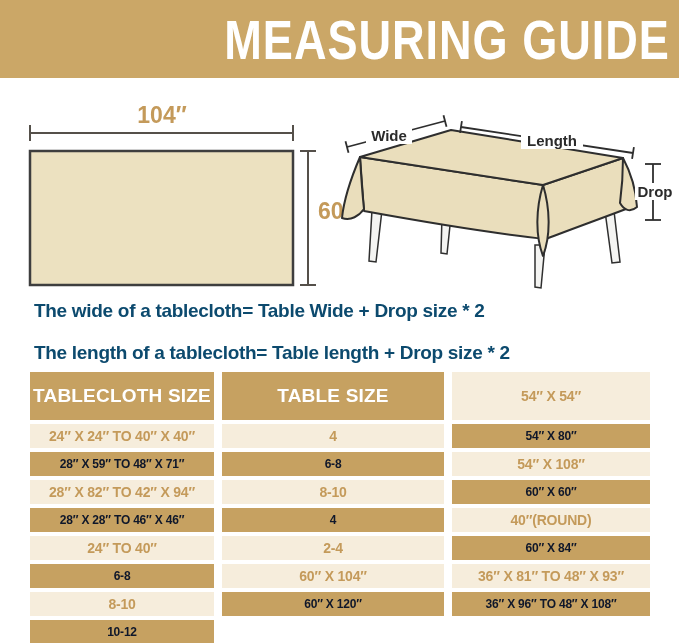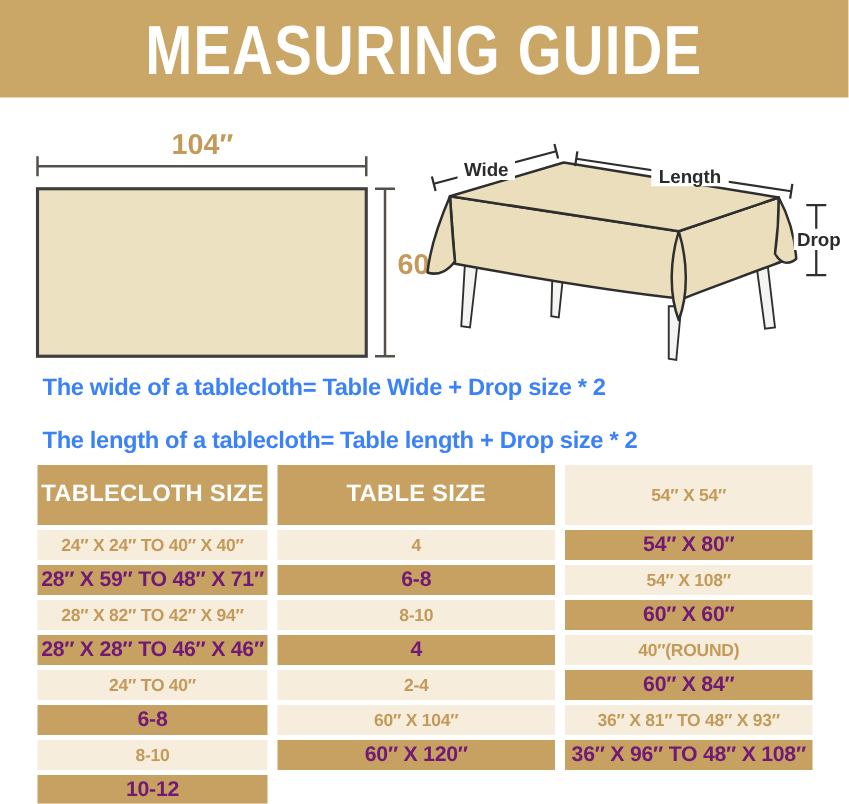--- a/index.html
+++ b/index.html
@@ -19,7 +19,7 @@
   }
   .banner{
     position:absolute;left:0;top:0;width:679px;height:78px;
-    background:var(--banner-tan);display:flex;align-items:center;justify-content:center;
+    background:var(--banner-tan);display:flex;align-items:center;justify-content:flex-end;
   }
   .banner h1{
     color:#ffffff;font-size:47px;font-weight:bold;letter-spacing:1px;

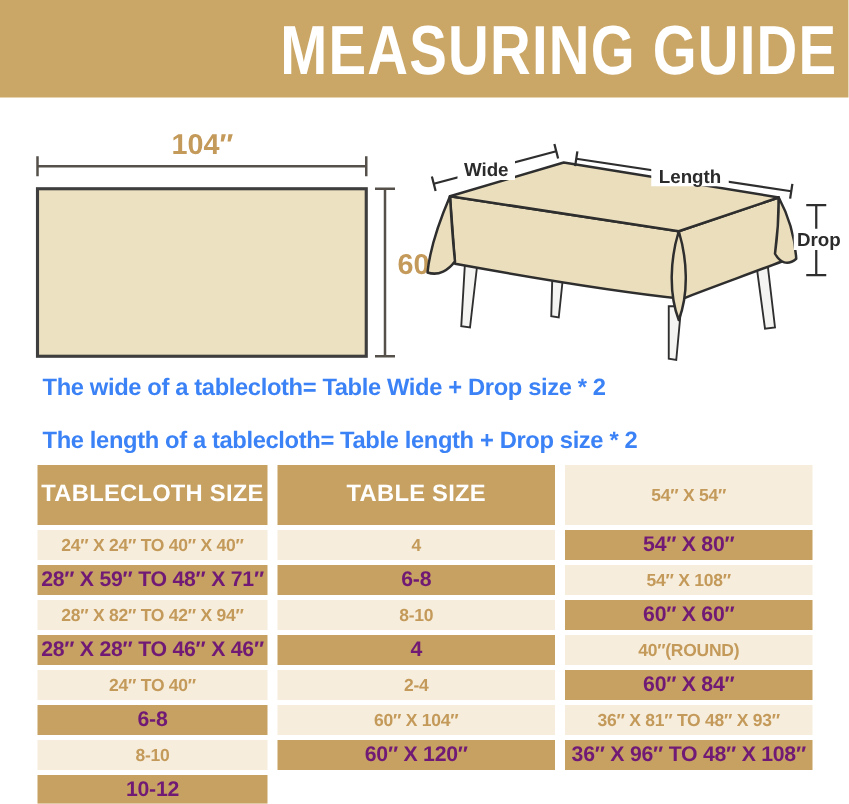--- a/index.html
+++ b/index.html
@@ -30,7 +30,7 @@
   #table-illustration{left:339px;top:90px;}
   .svg-dim-label{font-family:"Liberation Sans",sans-serif;font-weight:bold;}
   .formula{
-    position:absolute;left:34px;color:#3b82f6;font-size:19px;font-weight:bold;
+    position:absolute;left:34px;color:#0c4a6e;font-size:19px;font-weight:bold;
     letter-spacing:-0.3px;white-space:nowrap;
   }
   #formula-wide{top:300px;}

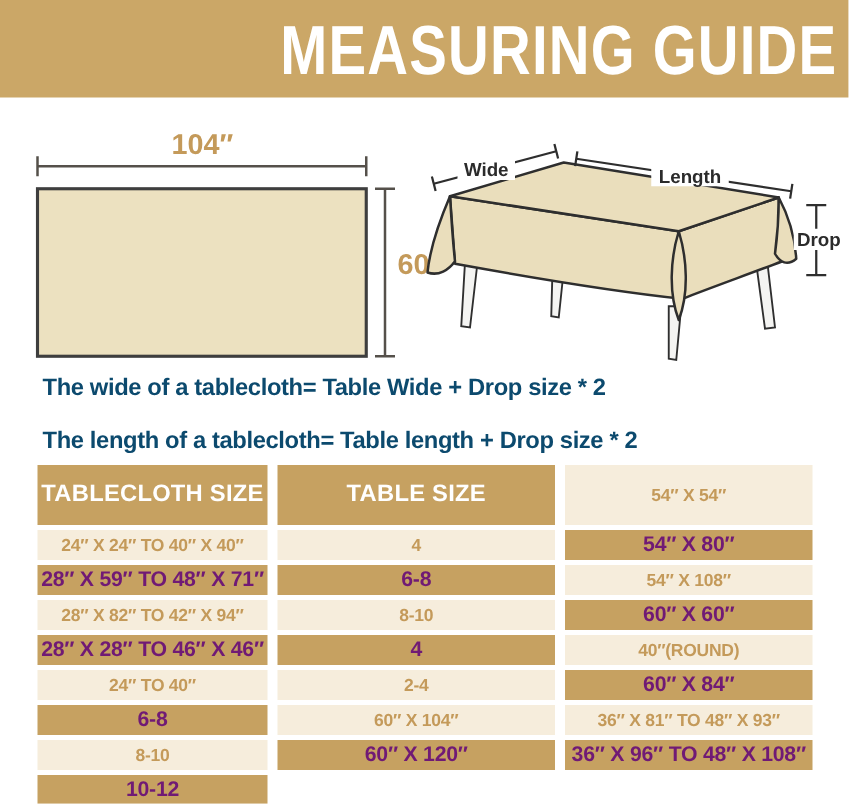--- a/index.html
+++ b/index.html
@@ -48,7 +48,7 @@
   }
   .th{background:var(--tan);color:#ffffff;font-size:19px;letter-spacing:0.2px;}
   .row-cream{background:var(--cream);color:var(--tan-text);font-size:14px;letter-spacing:-0.2px;}
-  .row-tan{background:var(--tan);color:#701a75;font-size:17px;letter-spacing:-0.2px;}
+  .row-tan{background:var(--tan);color:#0f172a;font-size:12px;letter-spacing:-0.2px;}
 </style>
 </head>
 <body>

